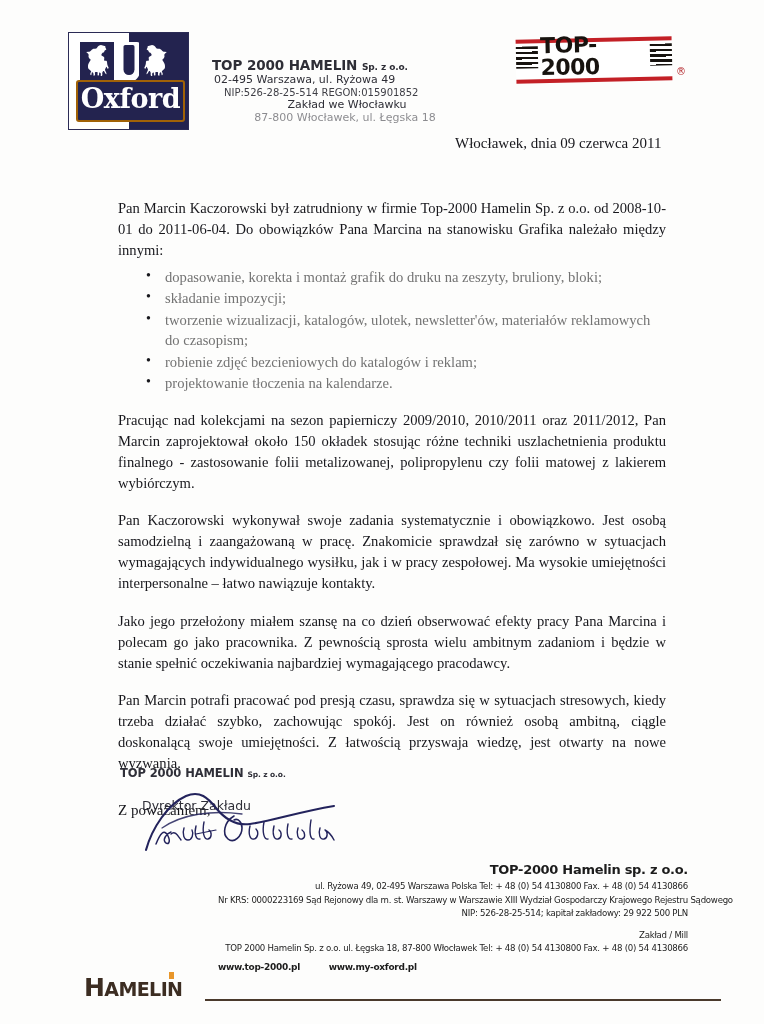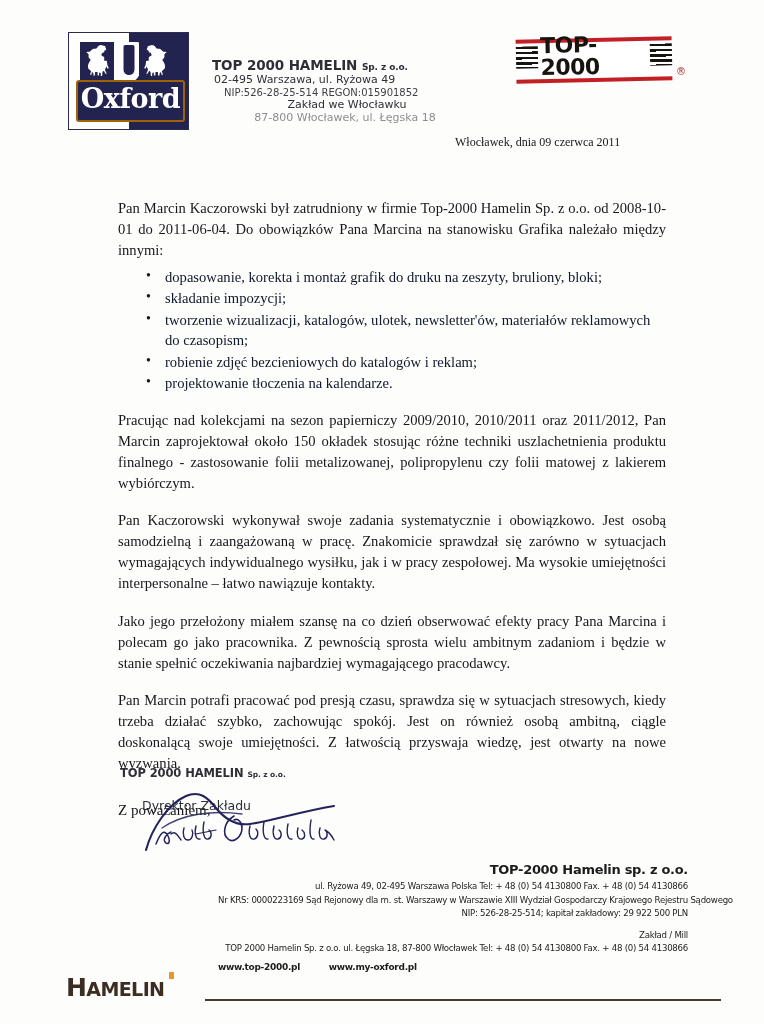--- a/index.html
+++ b/index.html
@@ -186,7 +186,7 @@
   .date-line {
     position: absolute;
     left: 455px; top: 135px;
-    font-size: 12px;
+    font-size: 15px;
     color: #17171c;
     white-space: nowrap;
     text-align: right;

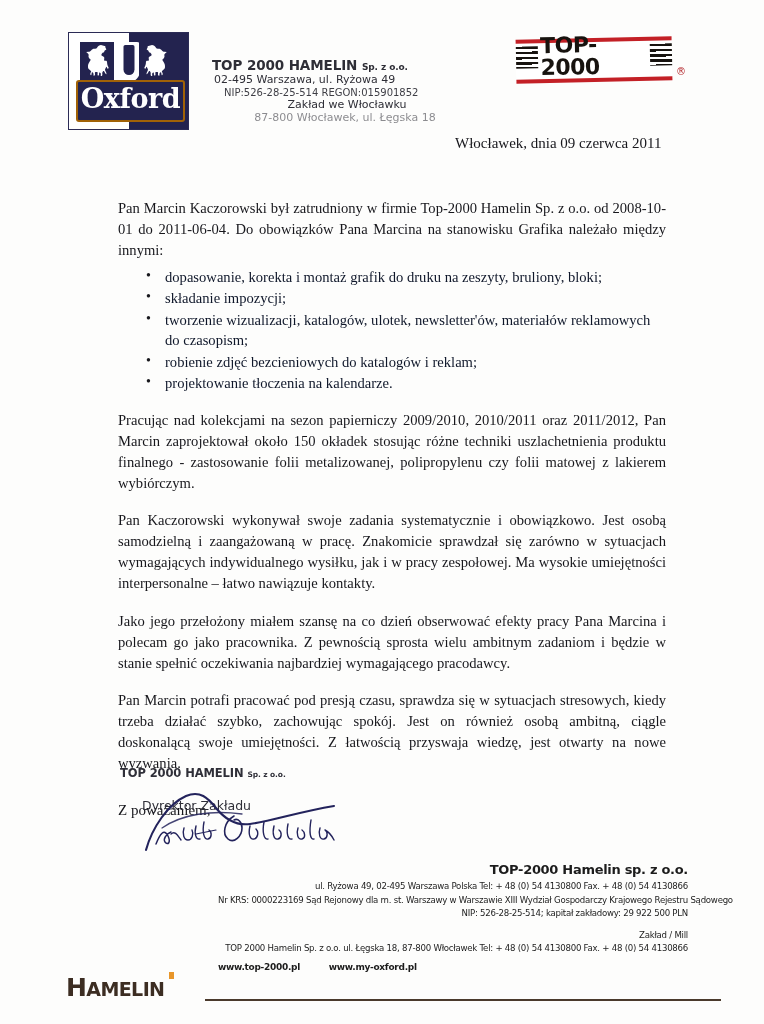--- a/index.html
+++ b/index.html
@@ -215,7 +215,7 @@
     position: relative;
     font-size: 14.6px;
     line-height: 1.41;
-    color: #0f172a;
+    color: #737373;
     padding-left: 47px;
     margin-bottom: 1px;
   }

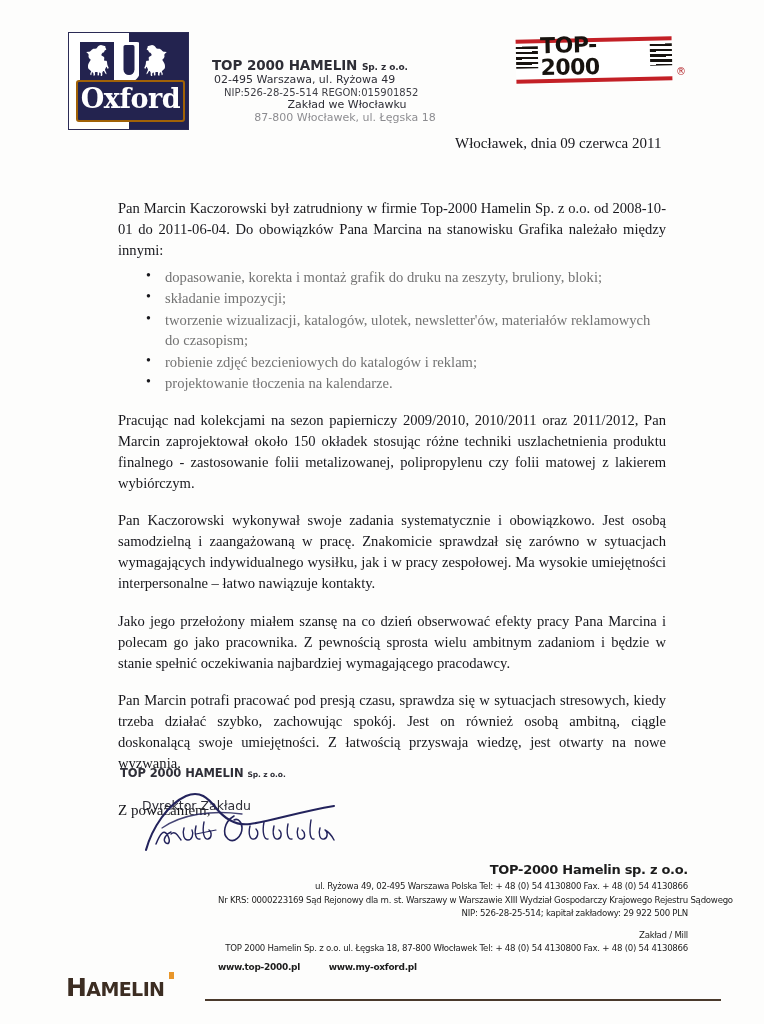--- a/index.html
+++ b/index.html
@@ -315,7 +315,7 @@
   }
   .hamelin-logo {
     position: absolute;
-    left: 66px; top: 975px;
+    left: 84px; top: 975px;
     font-family: "DejaVu Sans", sans-serif;
     font-size: 25px;
     font-weight: 700;

